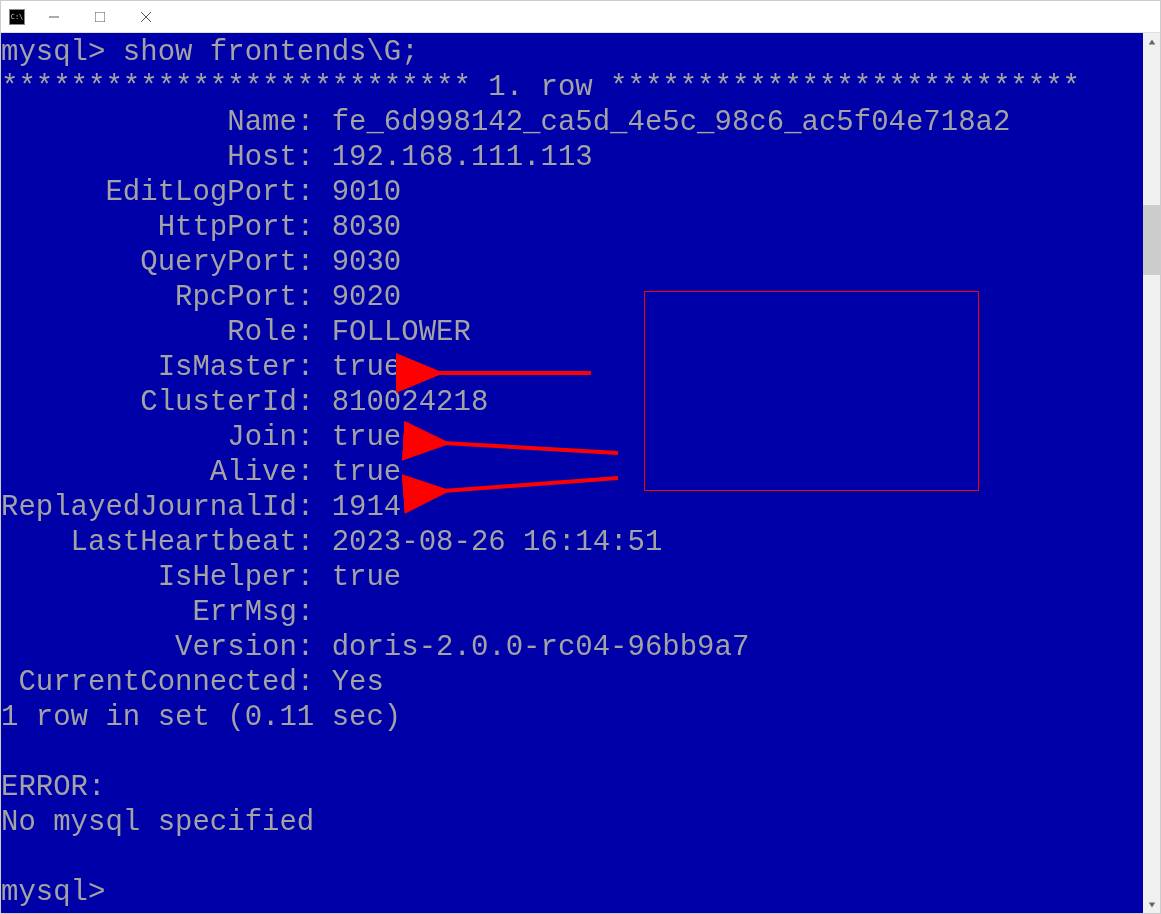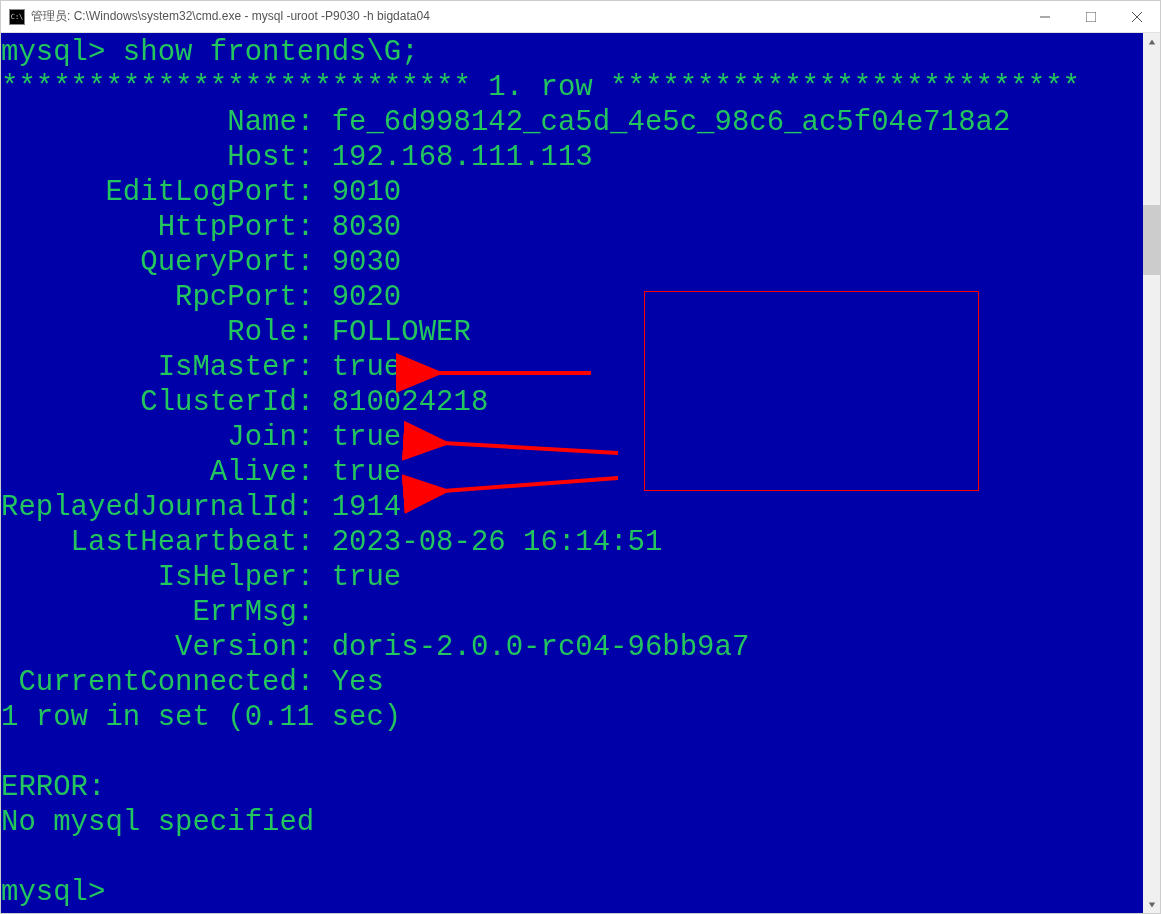--- a/index.html
+++ b/index.html
@@ -119,7 +119,6 @@
 <div class="window">
   <div class="titlebar">
     <div class="titlebar-icon">C:\</div>
-    <div class="titlebar-text">管理员: C:\Windows\system32\cmd.exe - mysql  -uroot -P9030 -h bigdata04</div>
     <div class="window-controls">
       <div class="win-btn">
         <svg viewBox="0 0 10 10">

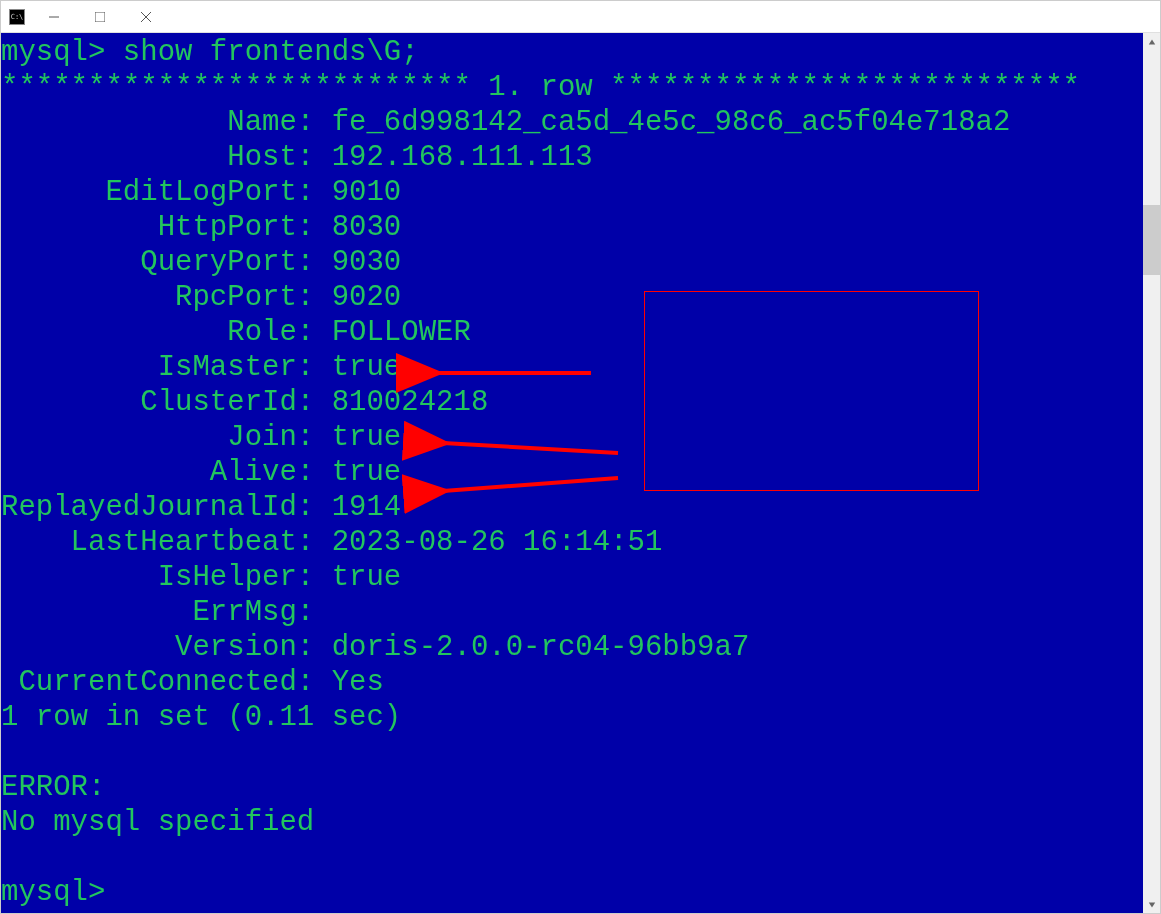--- a/index.html
+++ b/index.html
@@ -67,7 +67,7 @@
     .terminal {
       flex: 1;
       background: #0000a8;
-      color: #22c55e;
+      color: #a3a3a3;
       font-family: "NSimSun", "SimSun", "Courier New", monospace;
       font-size: 29px;
       line-height: 35px;

